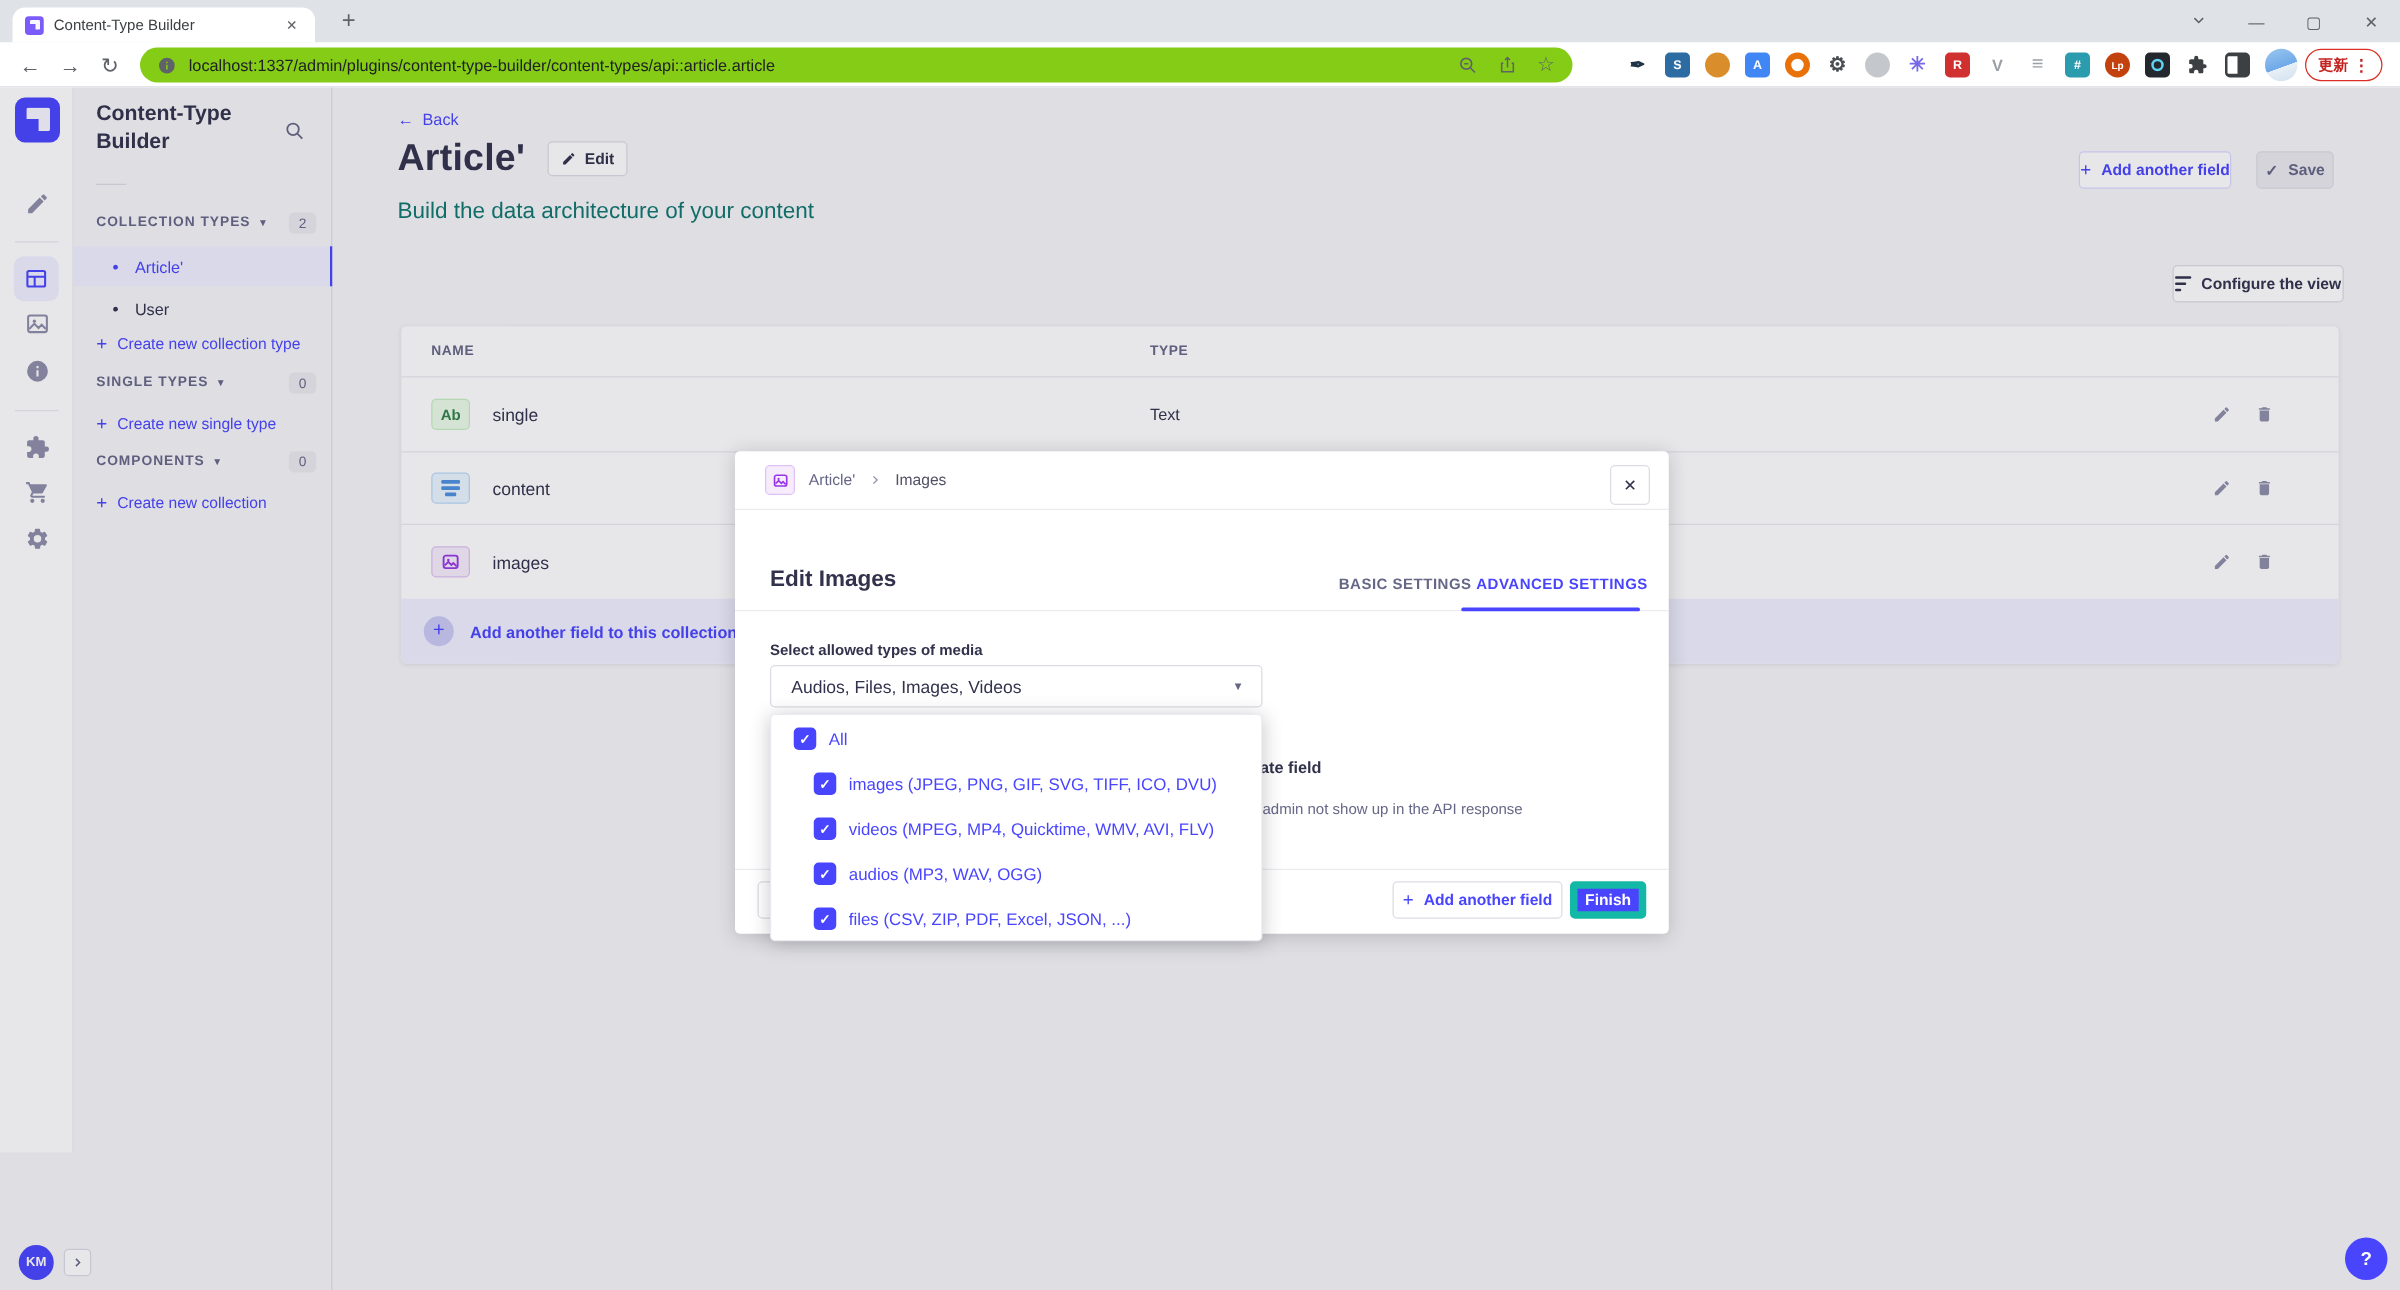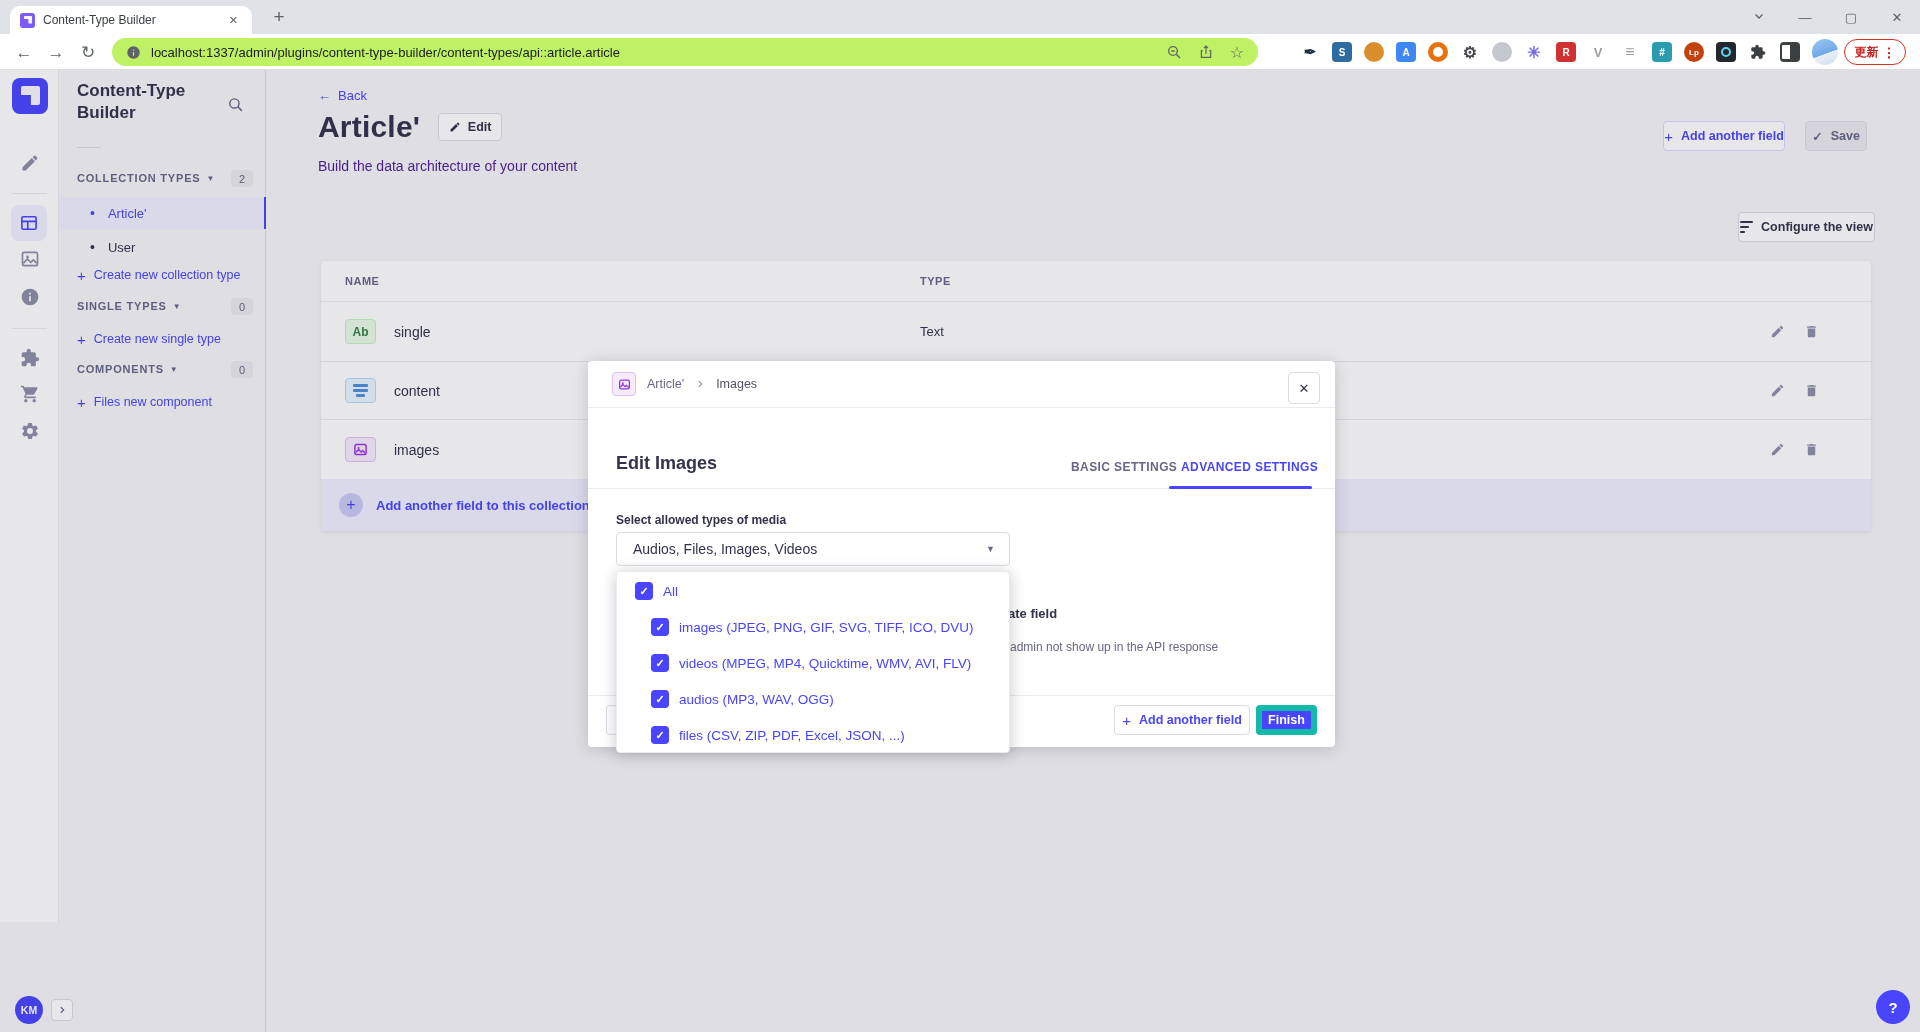--- a/index.html
+++ b/index.html
@@ -18,7 +18,7 @@
   .wc { width:46px; text-align:center; color:#5f6368; font-size:13px; }
   .toolbar { position:absolute; left:0; top:34px; width:1920px; height:36px; background:#fff; border-bottom:1px solid #dadce0; }
   .navbtn { position:absolute; top:7px; width:24px; height:24px; text-align:center; line-height:23px; font-size:17px; color:#5f6368; }
-  .omnibox { position:absolute; left:112px; top:4px; width:1146px; height:28px; background:#bef264; border-radius:14px; display:flex; align-items:center; padding:0 14px; }
+  .omnibox { position:absolute; left:112px; top:4px; width:1146px; height:28px; background:#84cc16; border-radius:14px; display:flex; align-items:center; padding:0 14px; }
   .url { font-size:13px; color:#202124; margin-left:10px; white-space:nowrap; }
   .obx-spacer { flex:1; }
   .obx-ic { margin-left:16px; color:#5f6368; display:flex; }

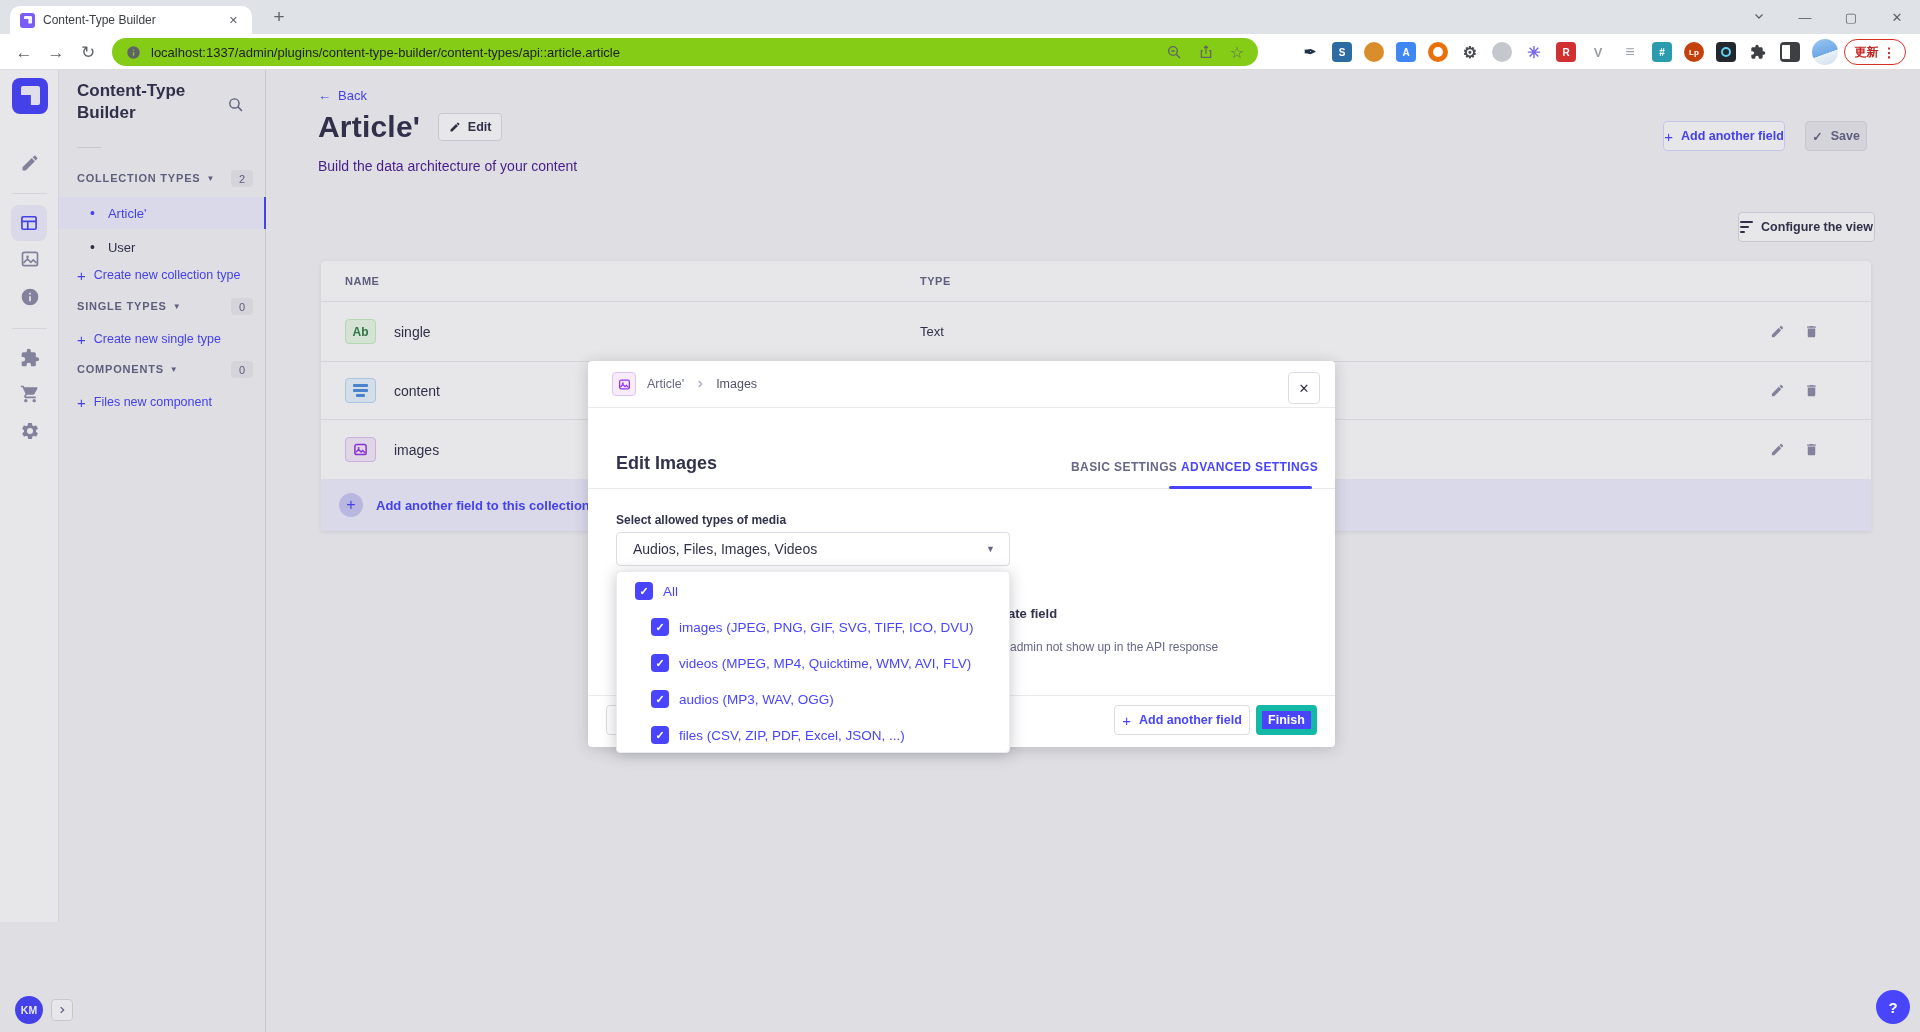--- a/index.html
+++ b/index.html
@@ -58,7 +58,7 @@
   .h1row { position:absolute; left:52px; top:40px; display:flex; align-items:center; gap:18px; }
   .h1 { font-size:30px; font-weight:700; color:#32324d; letter-spacing:.2px; }
   .edit-btn { width:64px; height:28px; background:#fff; border:1px solid #dcdce4; border-radius:4px; display:flex; align-items:center; justify-content:center; gap:7px; font-size:12.5px; font-weight:600; color:#32324d; }
-  .subtitle { position:absolute; left:52px; top:88px; font-size:14px; color:#4c1d95; }
+  .subtitle { position:absolute; left:52px; top:88px; font-size:18px; color:#0f766e; }
   .btn { border-radius:4px; display:flex; align-items:center; justify-content:center; gap:8px; font-size:12.5px; font-weight:600; }
   .btn-addfield-top { position:absolute; left:1397px; top:51px; width:122px; height:30px; background:#fff; border:1px solid #d9d8ff; color:#4945ff; }
   .btn-save { position:absolute; left:1539px; top:51px; width:62px; height:30px; background:#eaeaef; border:1px solid #dcdce4; color:#666687; }

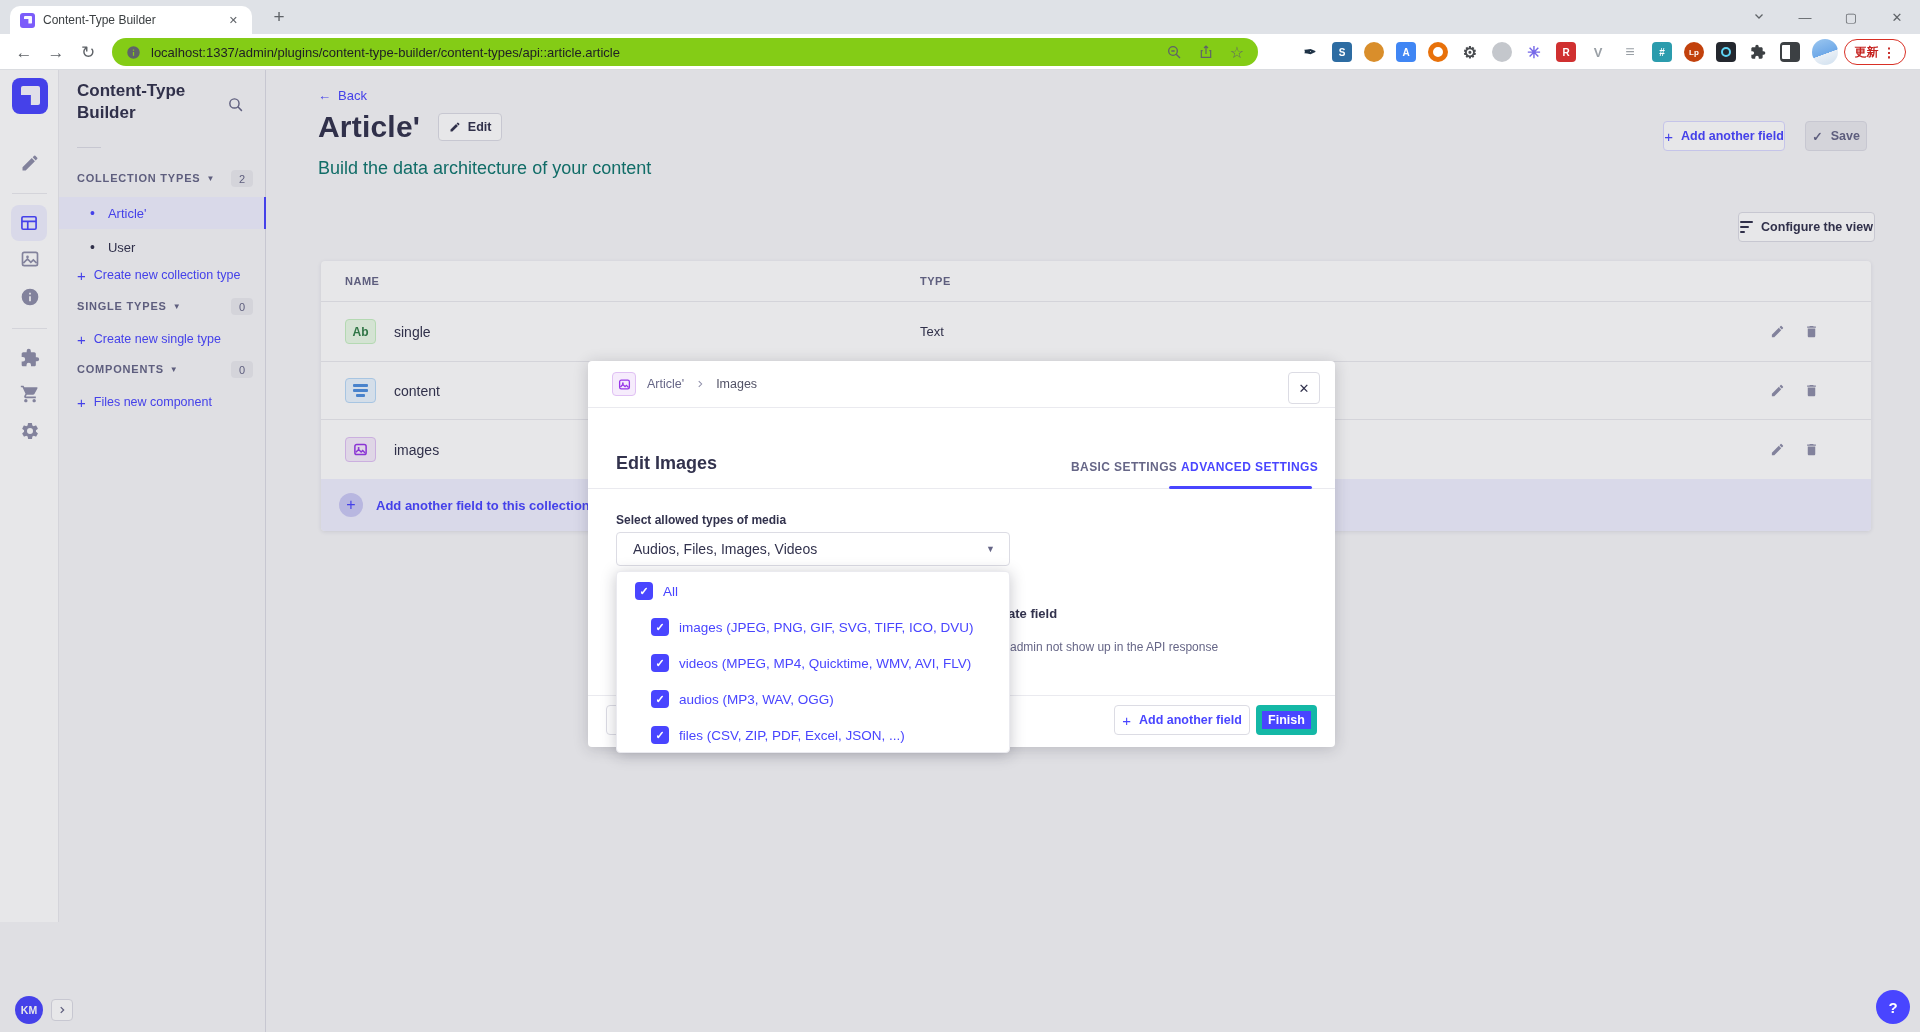--- a/index.html
+++ b/index.html
@@ -306,7 +306,7 @@
       <div class="sec-badge" style="top:291px">0</div>
       <div class="create-link" style="top:322px">
         <span class="plus">+</span>
-        <span>Files new component</span>
+        <span>Create new collection</span>
       </div>
     </div>
 

